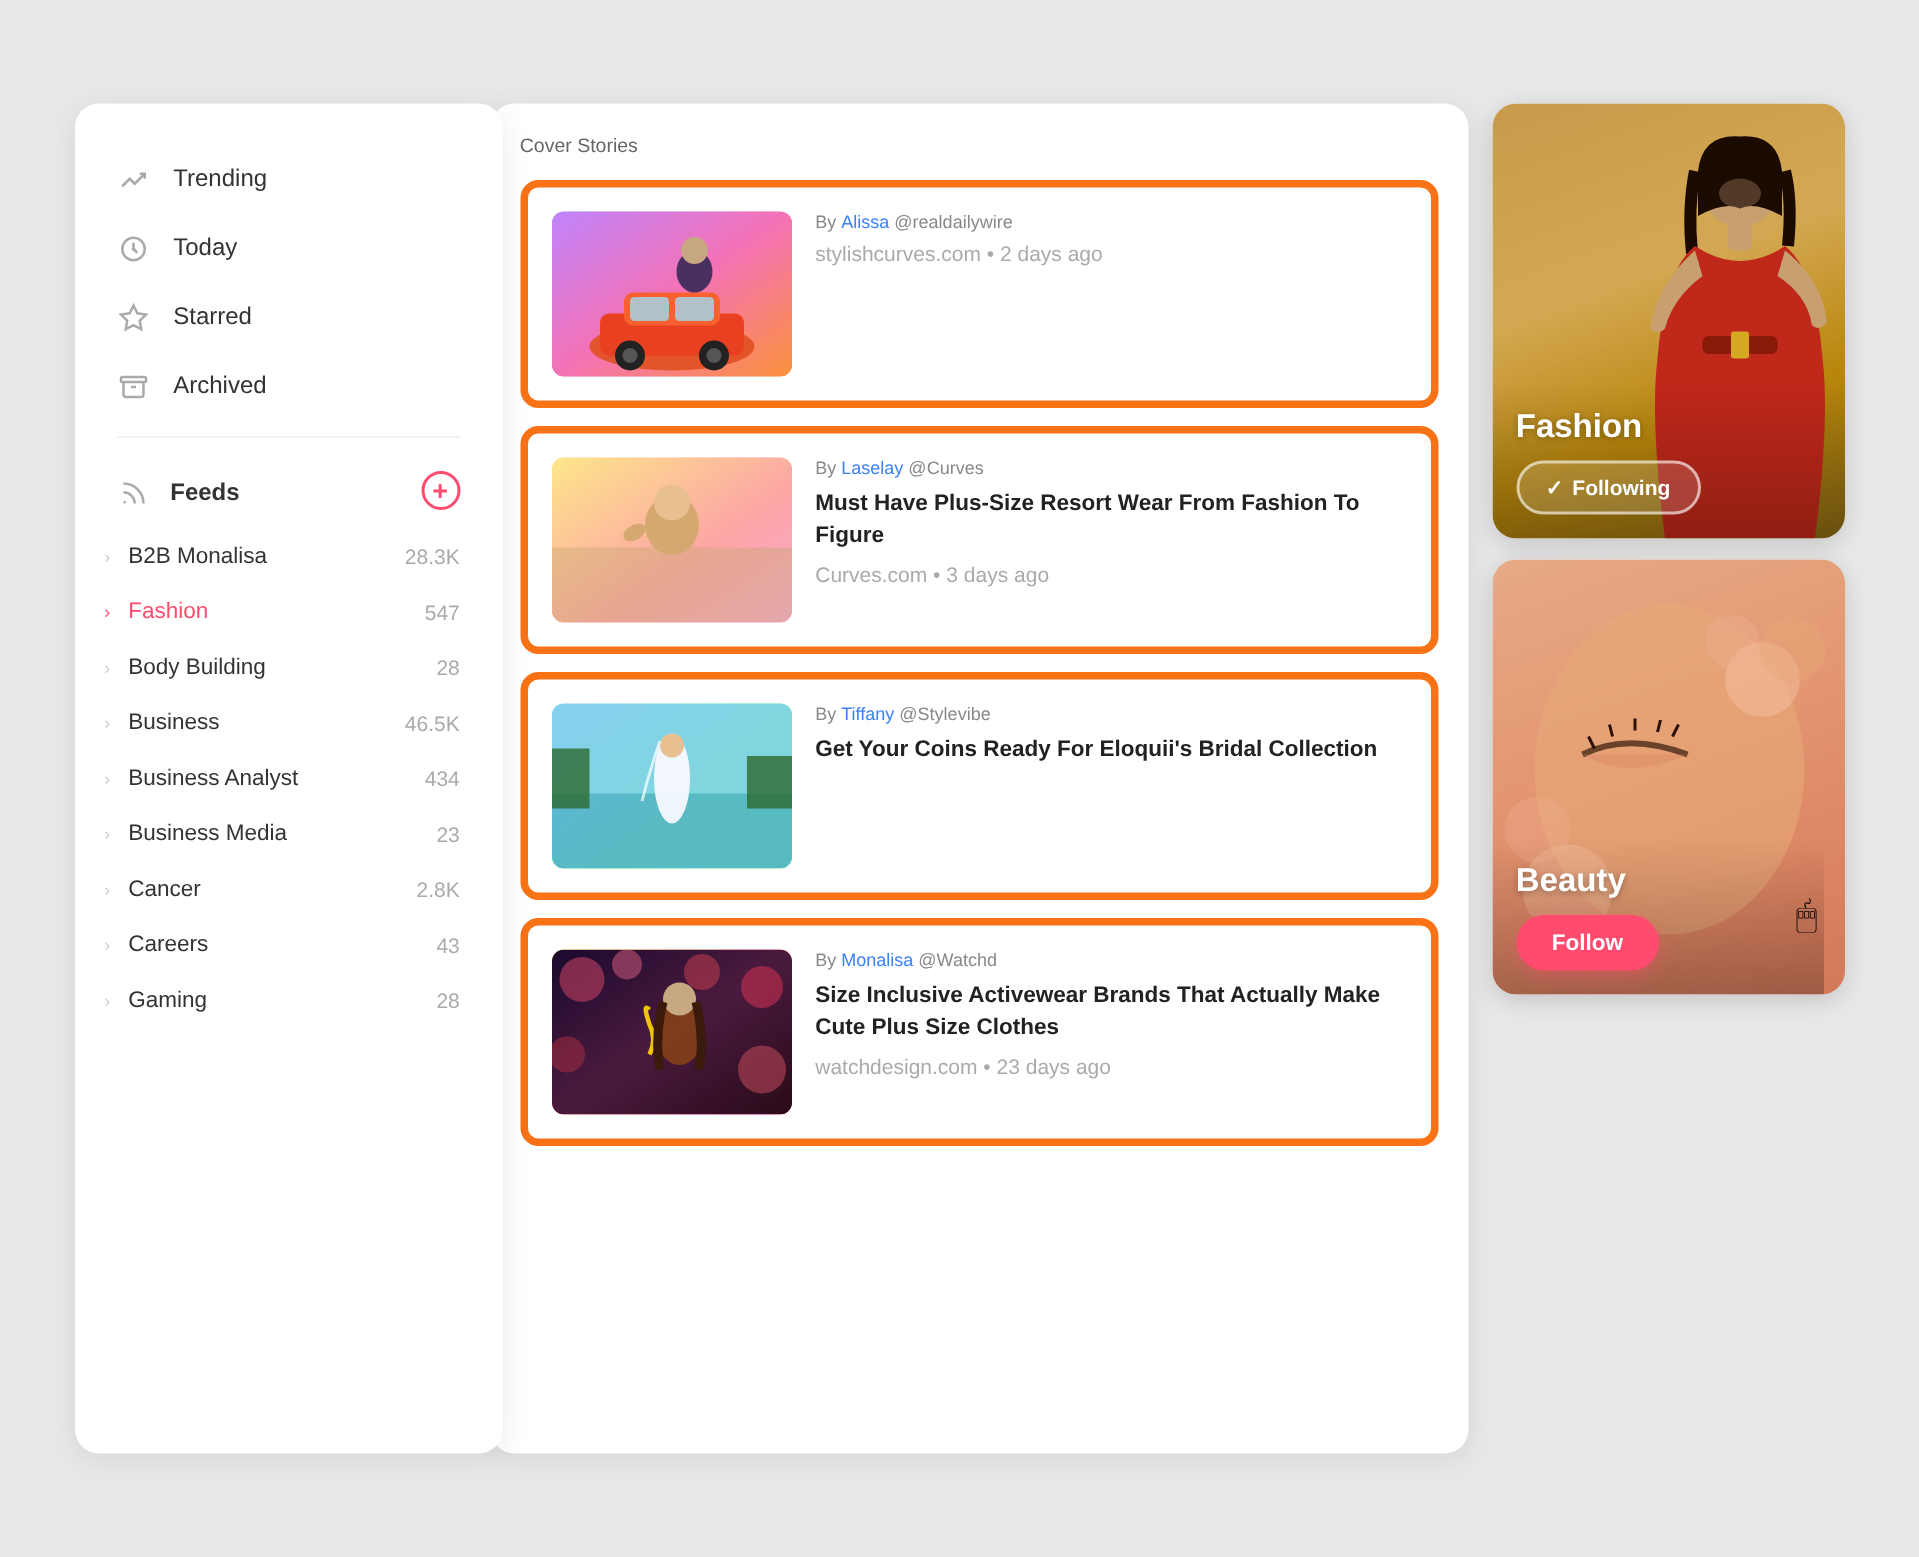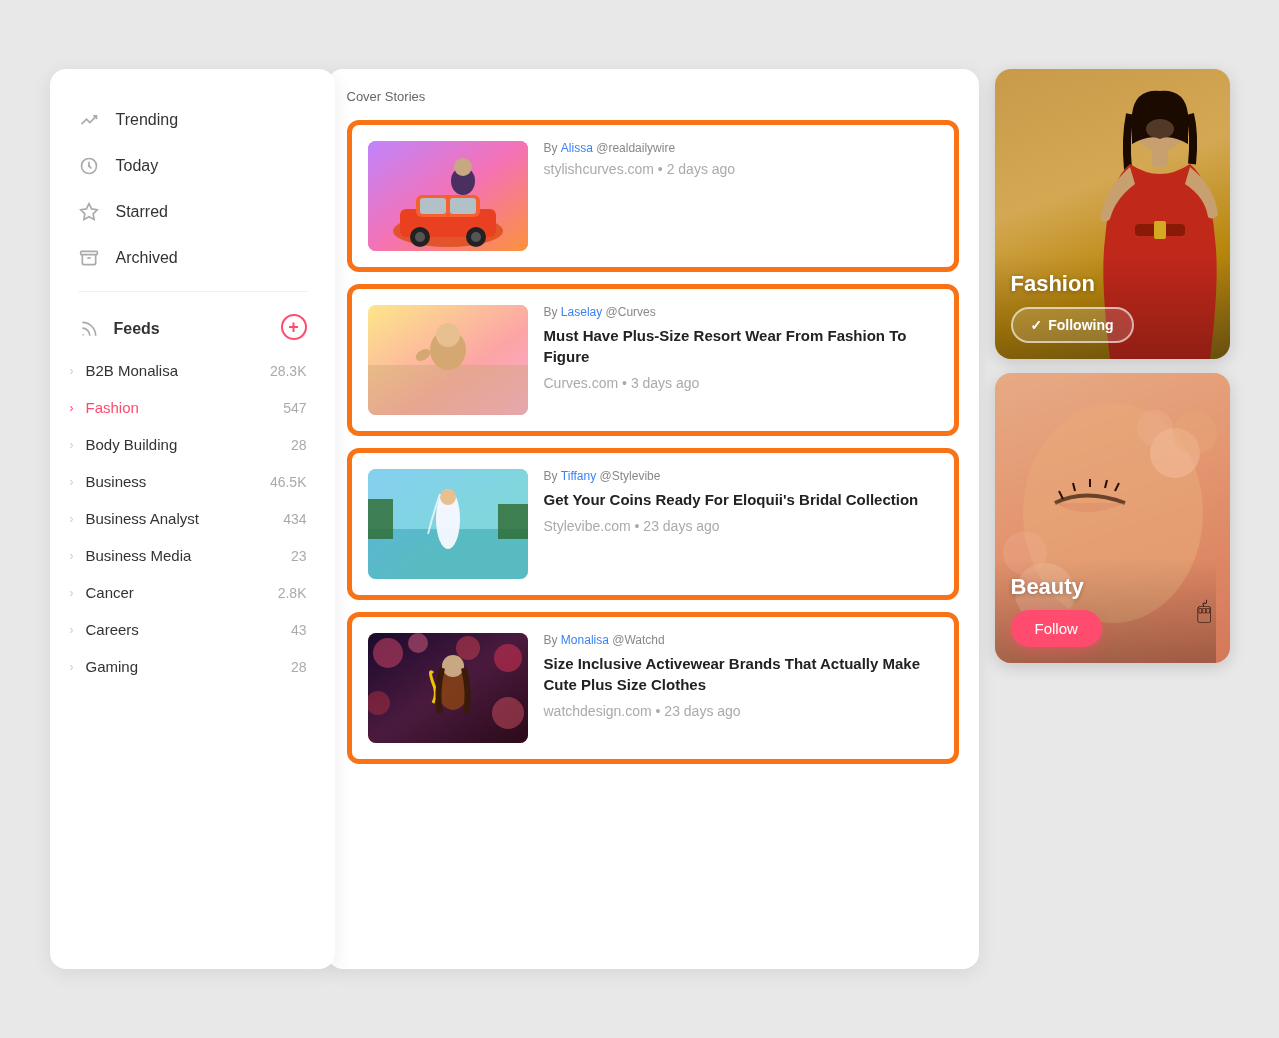--- a/index.html
+++ b/index.html
@@ -500,11 +500,6 @@
             <span>@Stylevibe</span>
           </div>
           <div class="article-title">Get Your Coins Ready For Eloquii's Bridal Collection</div>
-          <div class="article-meta">
-            <span>Stylevibe.com</span>
-            <span> • </span>
-            <span>23 days ago</span>
-          </div>
         </div>
       </div>
 

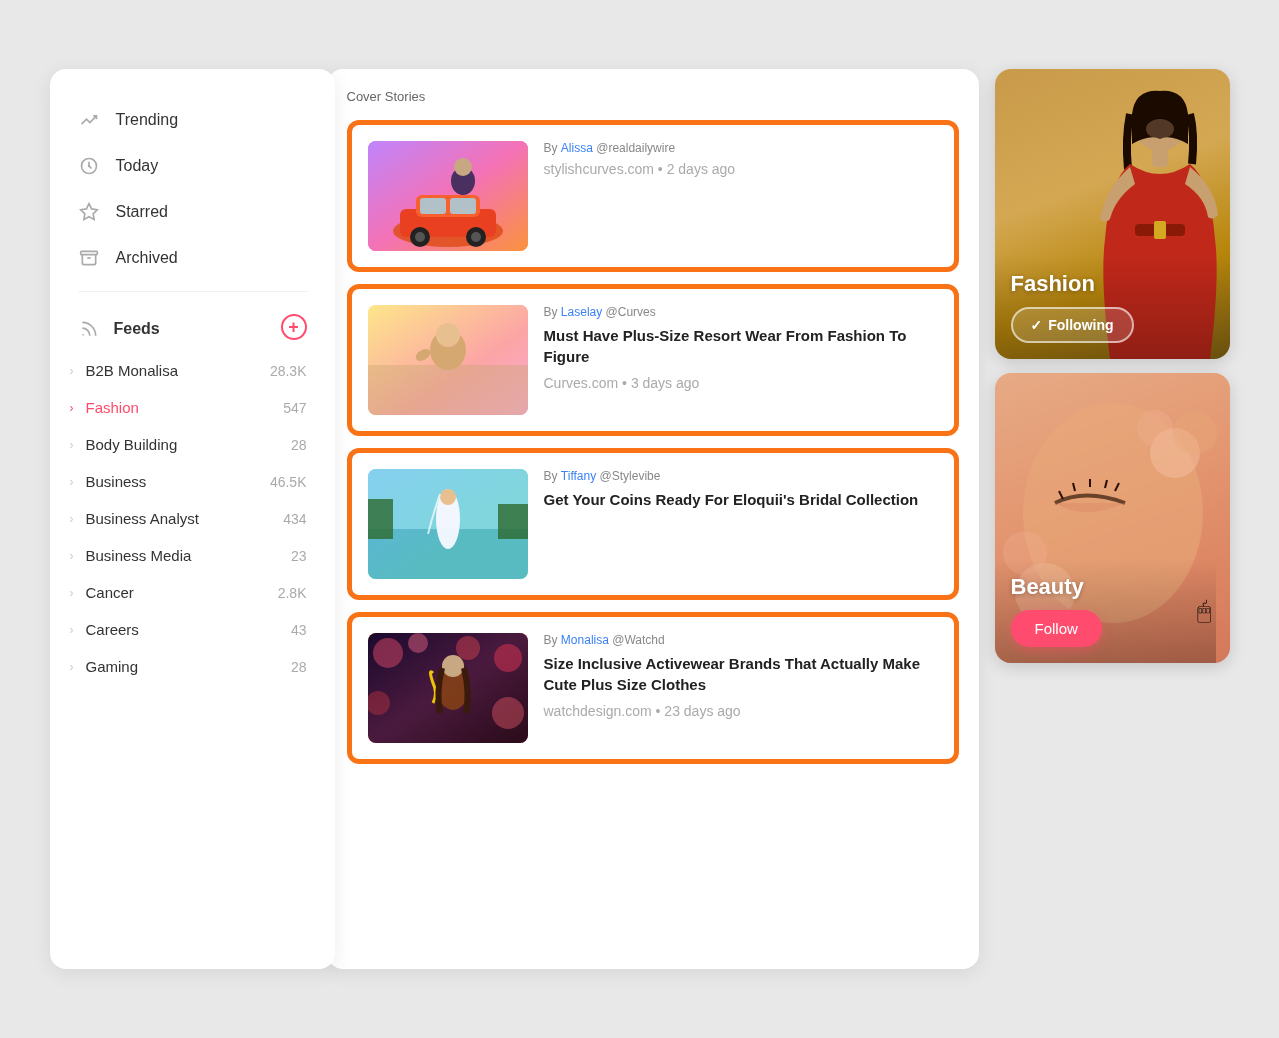--- a/index.html
+++ b/index.html
@@ -252,7 +252,7 @@
       border-radius: 22px;
       color: #fff;
       font-size: 15px;
-      font-weight: 400;
+      font-weight: 700;
       cursor: pointer;
       box-shadow: 0 4px 12px rgba(255,75,110,0.4);
     }

